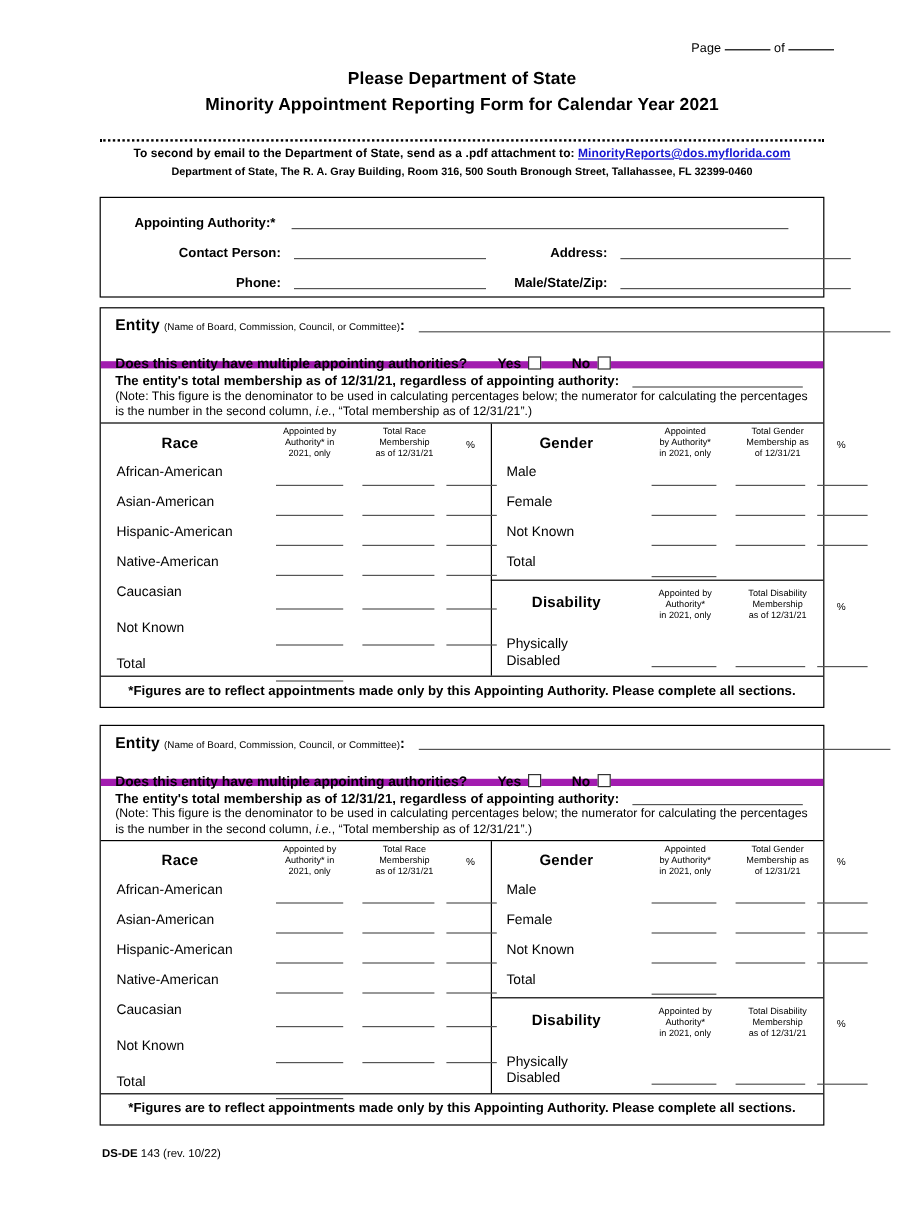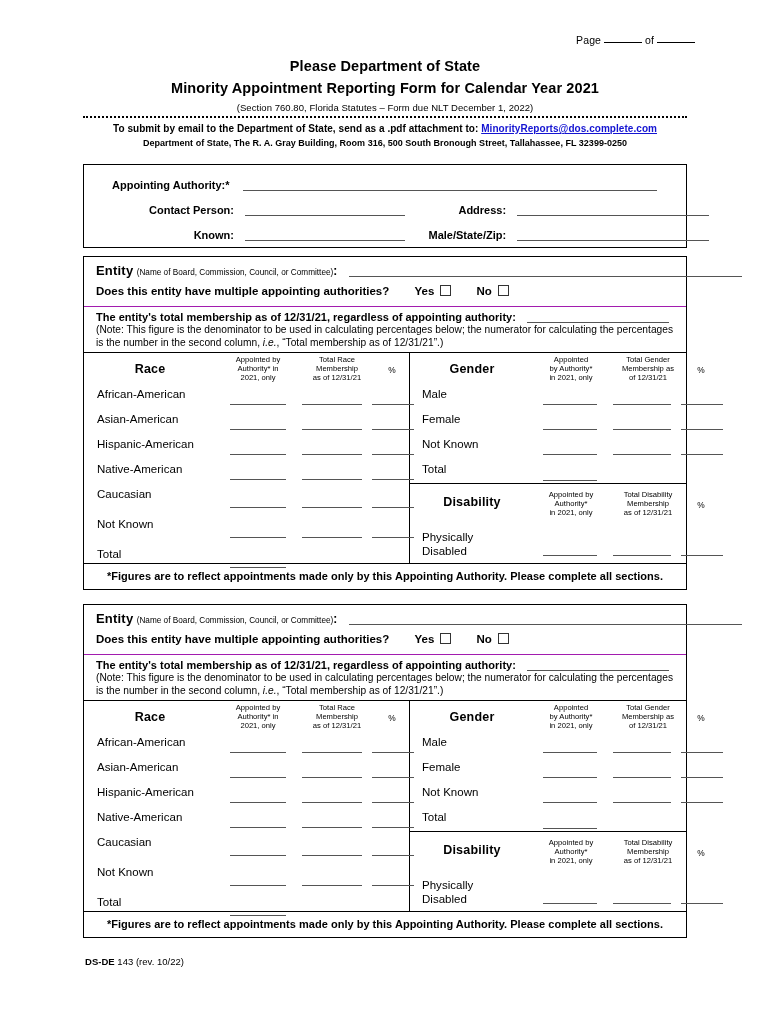--- a/index.html
+++ b/index.html
@@ -323,7 +323,6 @@
   <div class="title-block">
     <div class="title-1">Please Department of State</div>
     <div class="title-2">Minority Appointment Reporting Form for Calendar Year 2021</div>
-    <div class="title-sub">(Section 760.80, Florida Statutes – Form due NLT December 1, 2022)</div>
   </div>
 
   <div class="dotrule"></div>

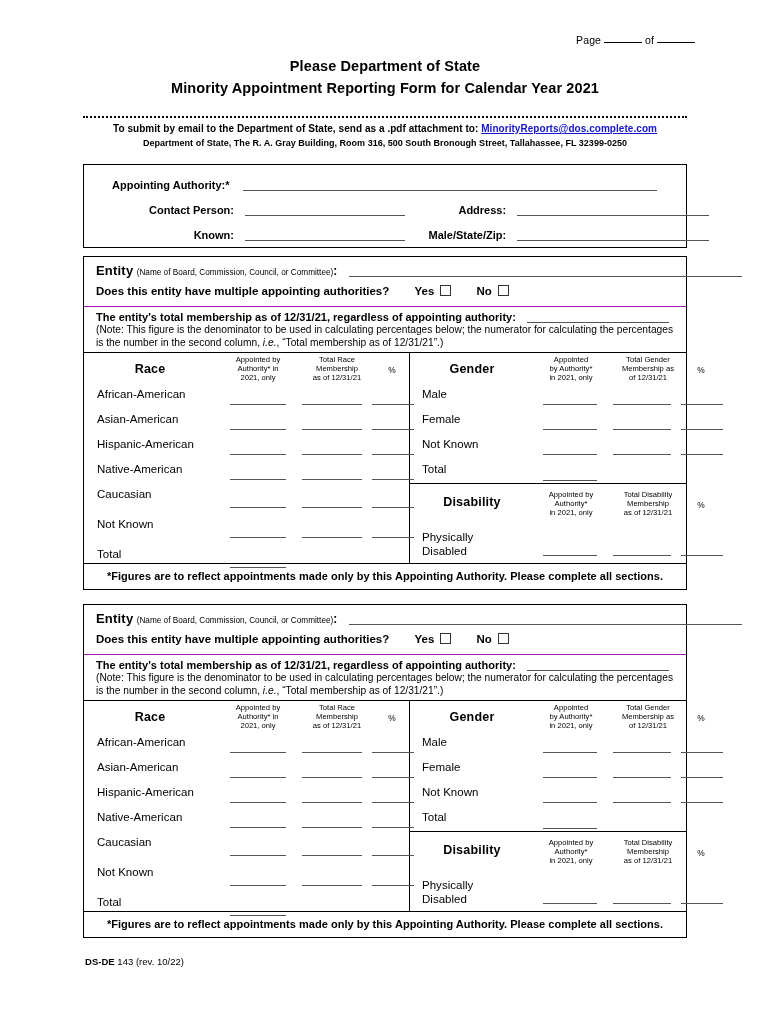--- a/index.html
+++ b/index.html
@@ -328,7 +328,7 @@
   <div class="dotrule"></div>
 
   <div class="submit-line">
-    <span>To submit by email to the Department of State, send as a .pdf attachment to:</span>
+    <span>To second by email to the Department of State, send as a .pdf attachment to:</span>
     <span class="email">MinorityReports@dos.complete.com</span>
   </div>
   <div class="addr-line">Department of State, The R. A. Gray Building, Room 316, 500 South Bronough Street, Tallahassee, FL 32399-0250</div>

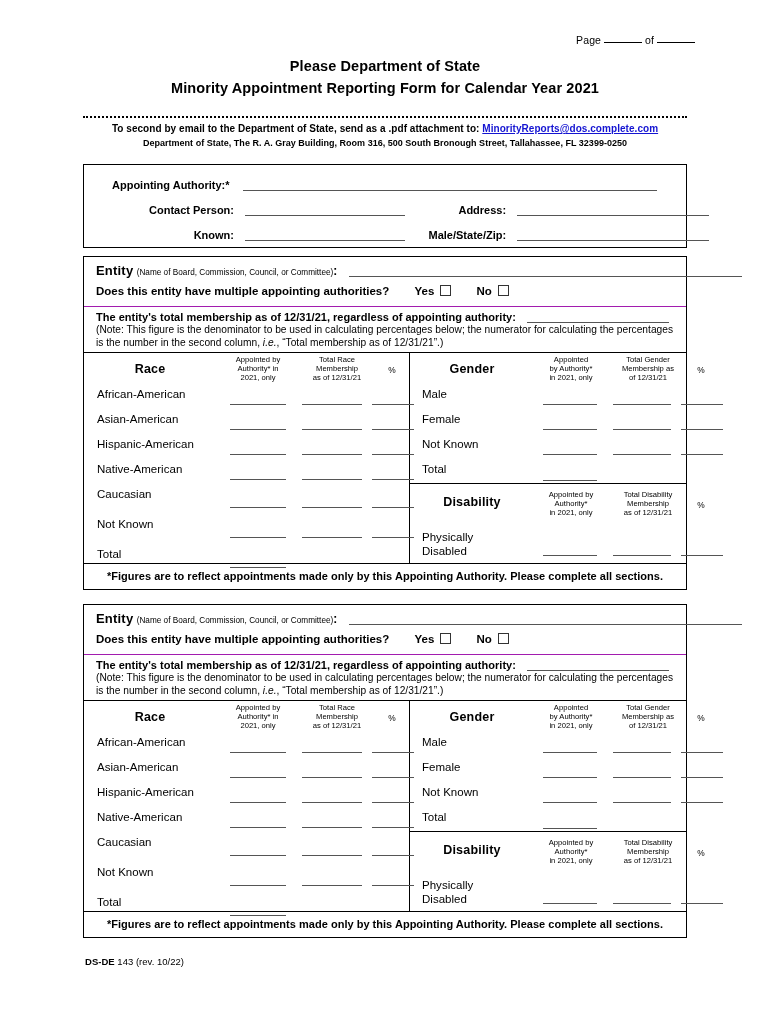--- a/index.html
+++ b/index.html
@@ -329,7 +329,7 @@
 
   <div class="submit-line">
     <span>To second by email to the Department of State, send as a .pdf attachment to:</span>
-    <span class="email">MinorityReports@dos.complete.com</span>
+    <span class="email">MinorityReports@dos.myflorida.com</span>
   </div>
   <div class="addr-line">Department of State, The R. A. Gray Building, Room 316, 500 South Bronough Street, Tallahassee, FL 32399-0250</div>
 

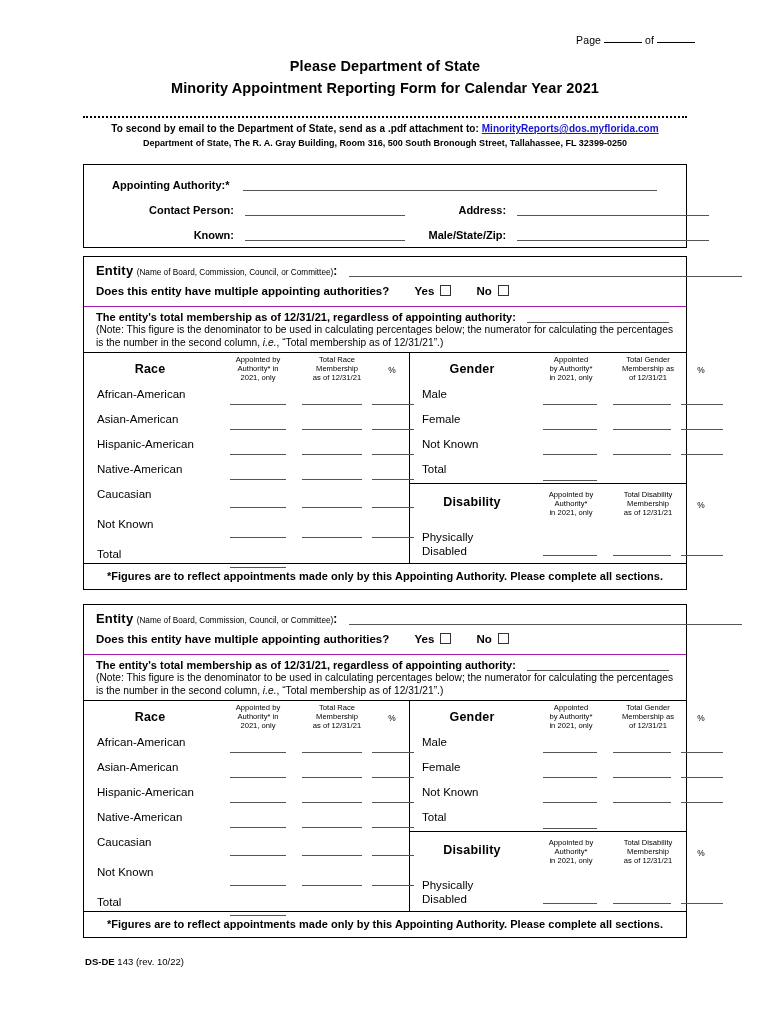--- a/index.html
+++ b/index.html
@@ -331,7 +331,7 @@
     <span>To second by email to the Department of State, send as a .pdf attachment to:</span>
     <span class="email">MinorityReports@dos.myflorida.com</span>
   </div>
-  <div class="addr-line">Department of State, The R. A. Gray Building, Room 316, 500 South Bronough Street, Tallahassee, FL 32399-0250</div>
+  <div class="addr-line">Department of State, The R. A. Gray Building, Room 316, 500 South Bronough Street, Tallahassee, FL 32399-0460</div>
 
   <div class="box" id="authority-box">
 

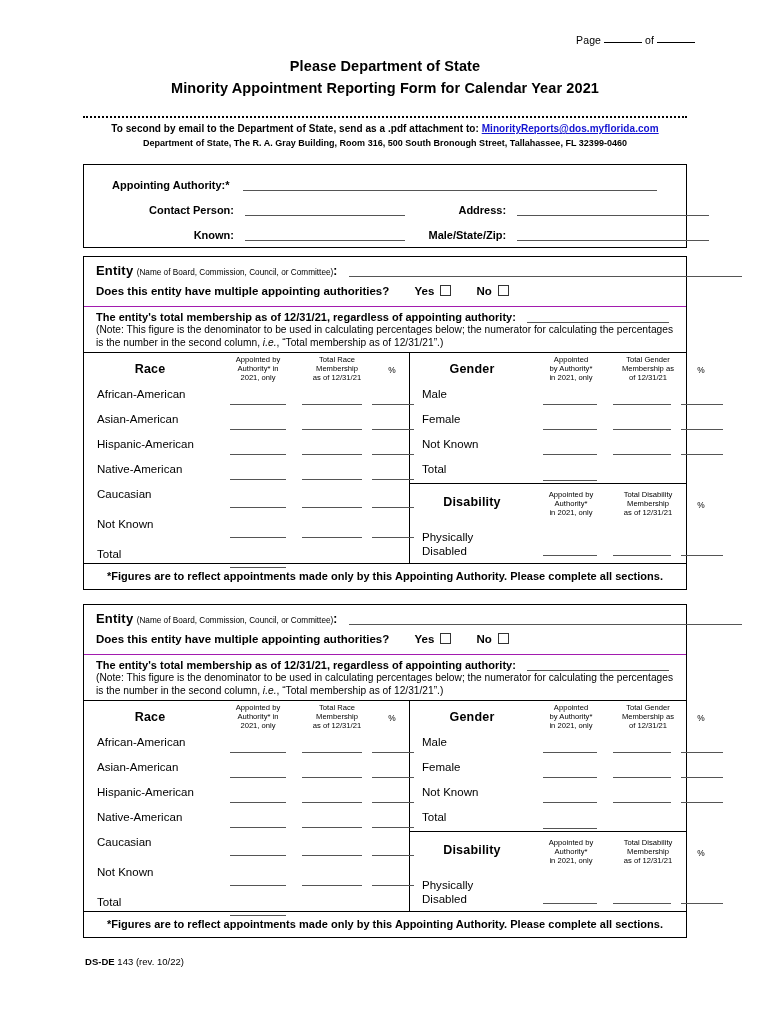--- a/index.html
+++ b/index.html
@@ -348,7 +348,7 @@
     </div>
 
     <div class="auth-row" style="left:28px; top:64px;">
-      <span class="auth-label" style="width:122px;">Known:</span>
+      <span class="auth-label" style="width:122px;">Phone:</span>
       <span class="fill" style="width:160px; margin-left:8px;"></span>
       <span class="auth-label" style="width:84px; margin-left:14px;">Male/State/Zip:</span>
       <span class="fill" style="width:192px; margin-left:8px;"></span>

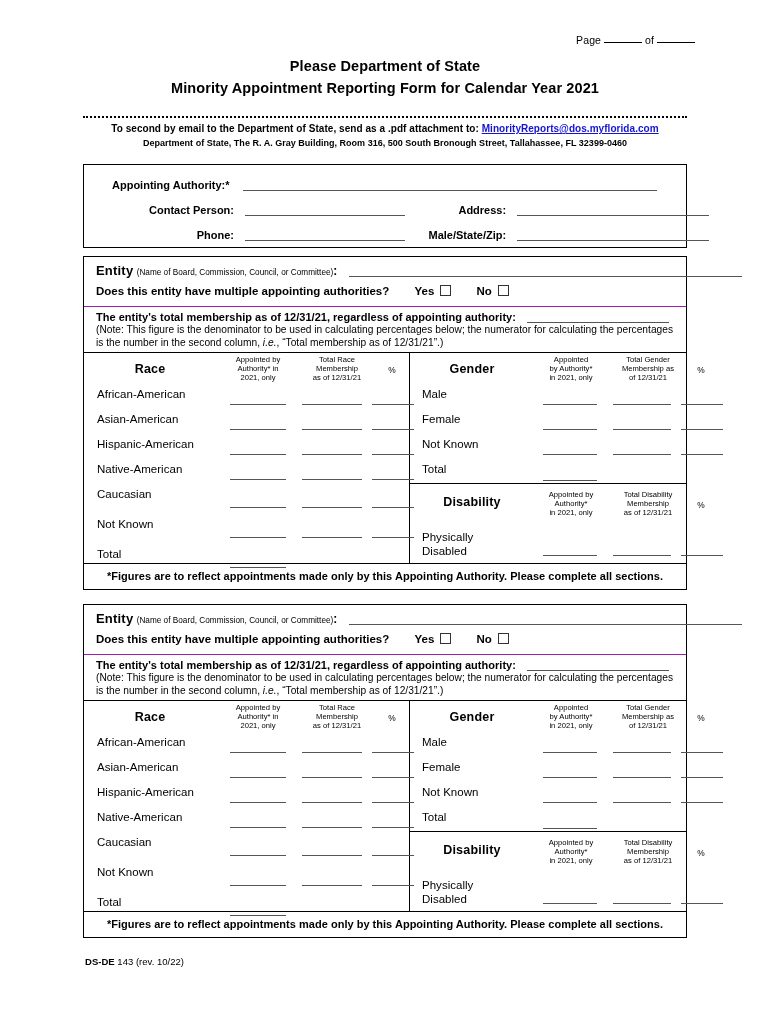--- a/index.html
+++ b/index.html
@@ -139,7 +139,7 @@
     position: absolute;
     left: 0; right: 0; top: 0;
     height: 50px;
-    border-bottom: 1px solid #a21caf;
+    border-bottom: 6px solid #a21caf;
     box-sizing: border-box;
   }
   .entity-title-row {

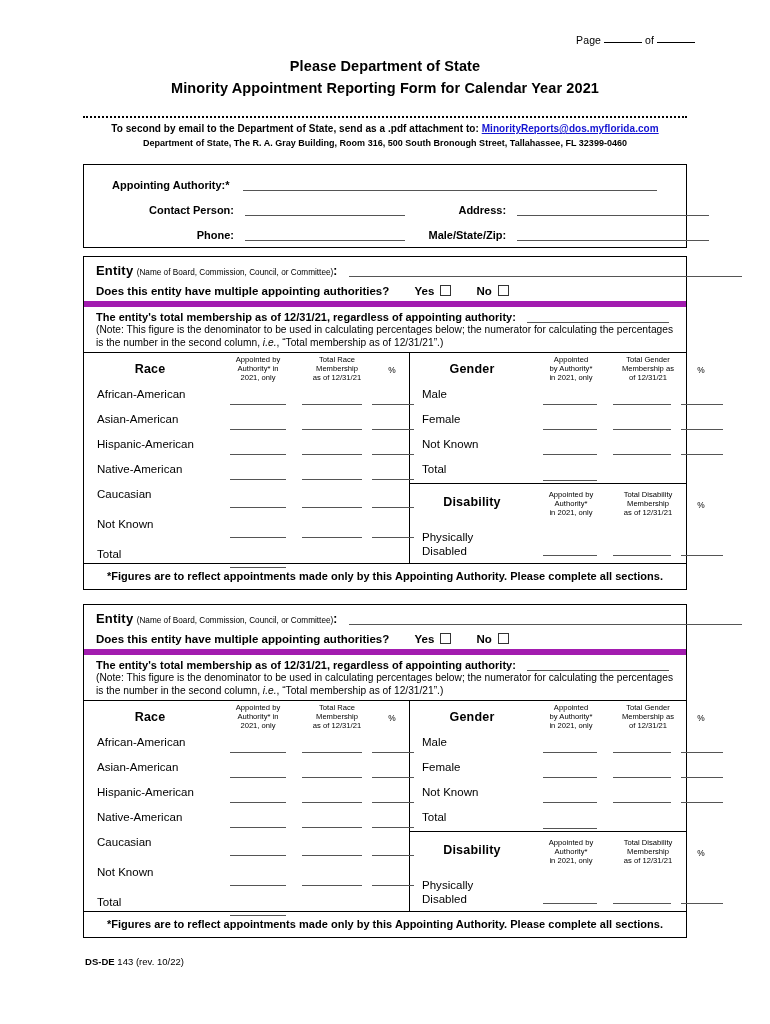--- a/index.html
+++ b/index.html
@@ -168,7 +168,7 @@
   .multi-row {
     position: absolute;
     left: 12px;
-    top: 28px;
+    top: 40px;
     font-size: 11.5px;
     font-weight: bold;
     white-space: nowrap;

